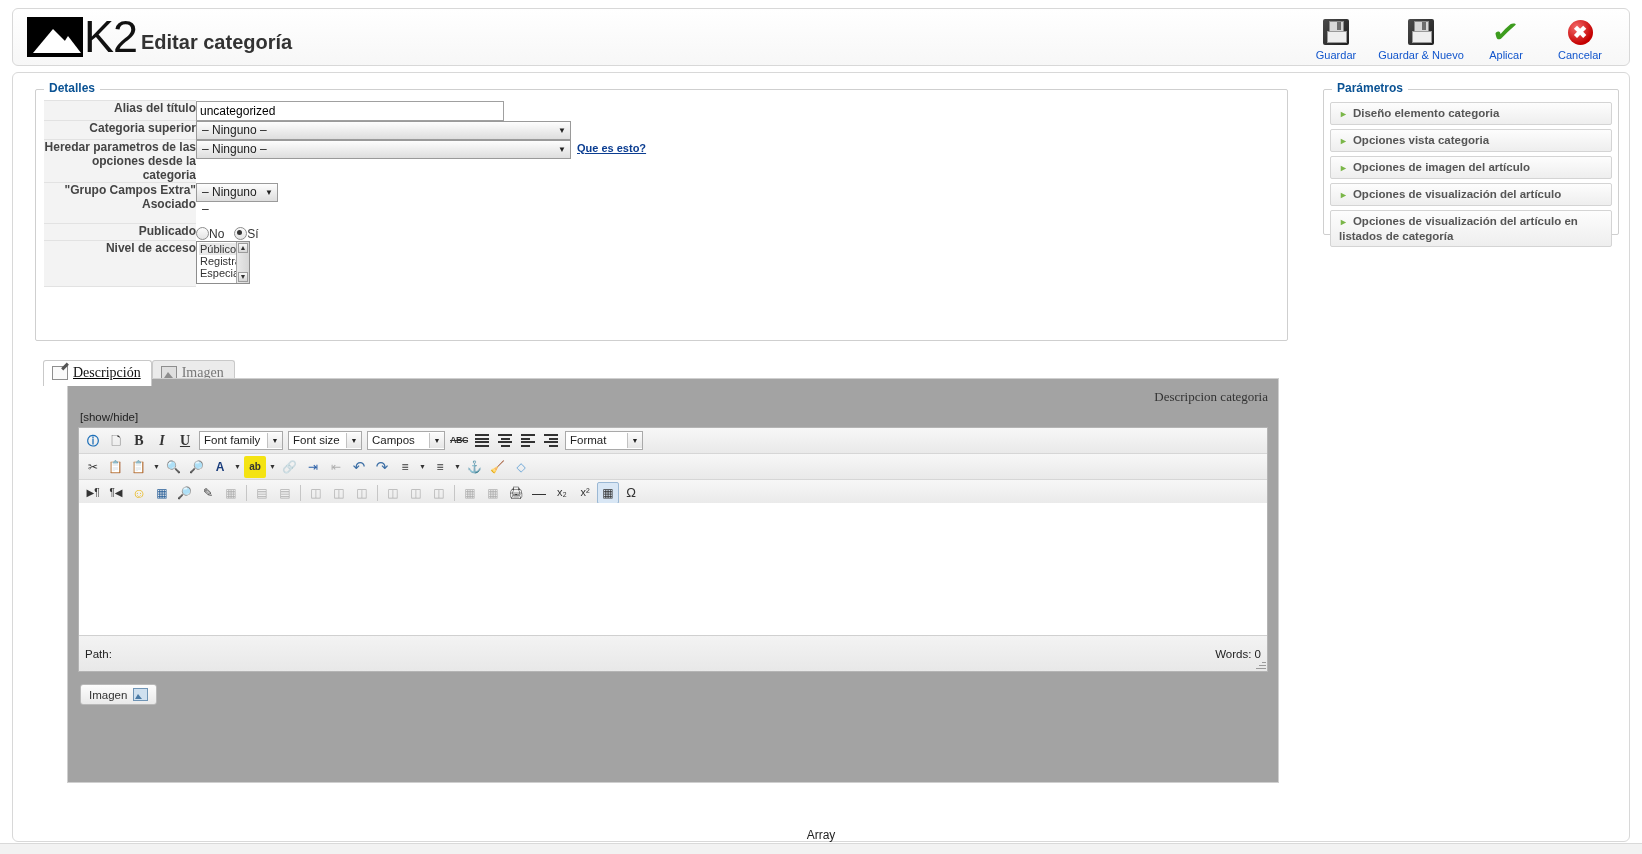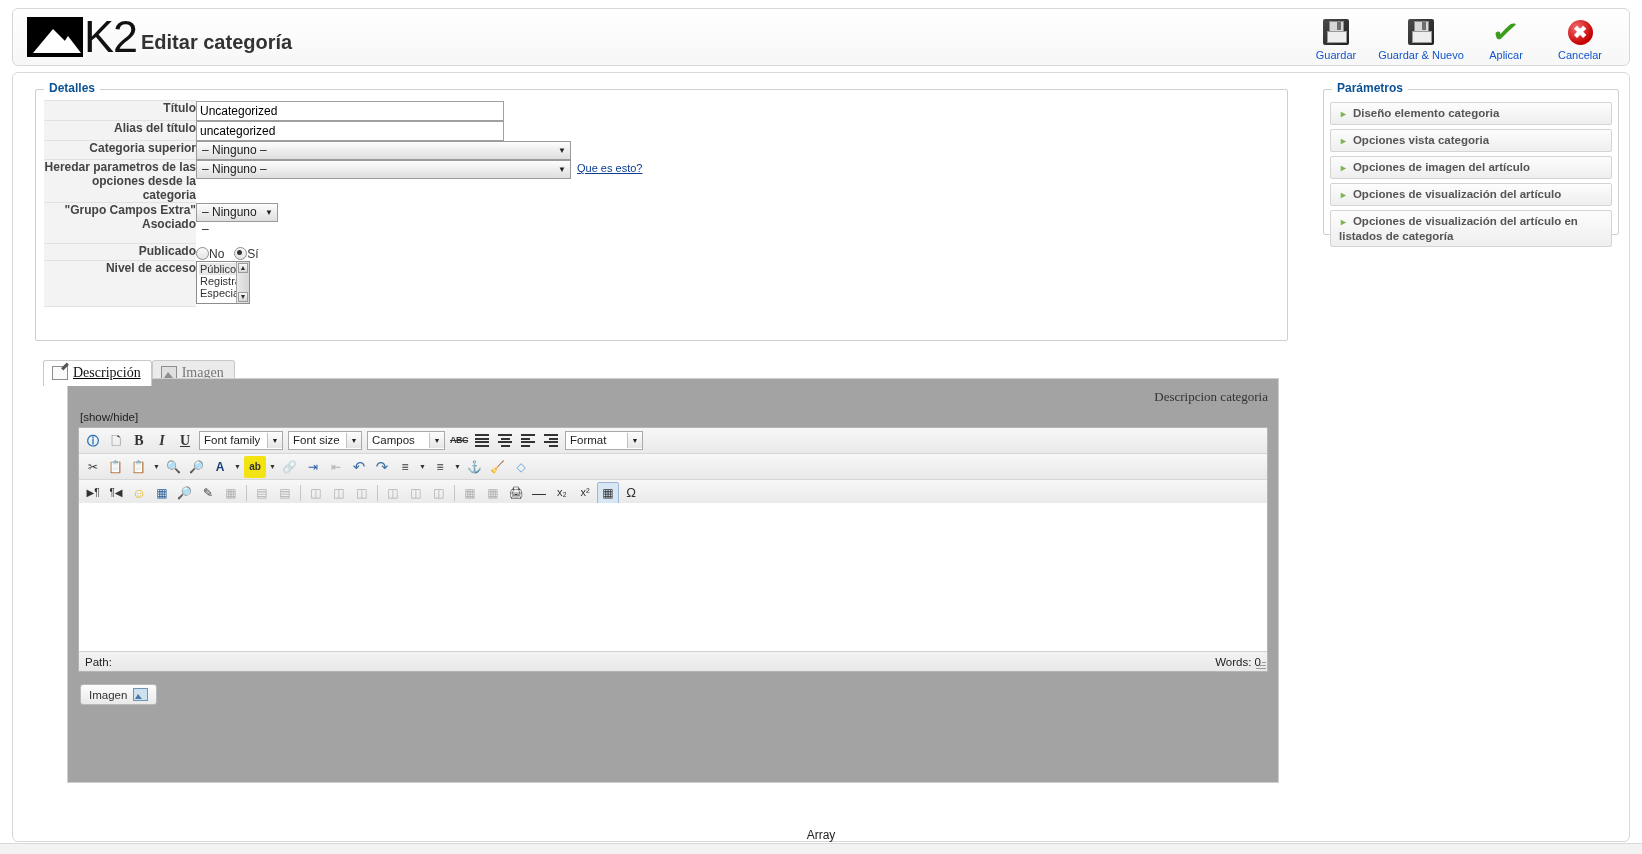--- a/index.html
+++ b/index.html
@@ -292,12 +292,6 @@
 
       <table class="form">
         <tbody>
-            <tr>
-          <td class="lbl">Título</td>
-          <td class="fld">
-            <input class="txt" type="text" value="Uncategorized" style="">
-          </td>
-        </tr>
         <tr>
           <td class="lbl">Alias del título</td>
           <td class="fld">

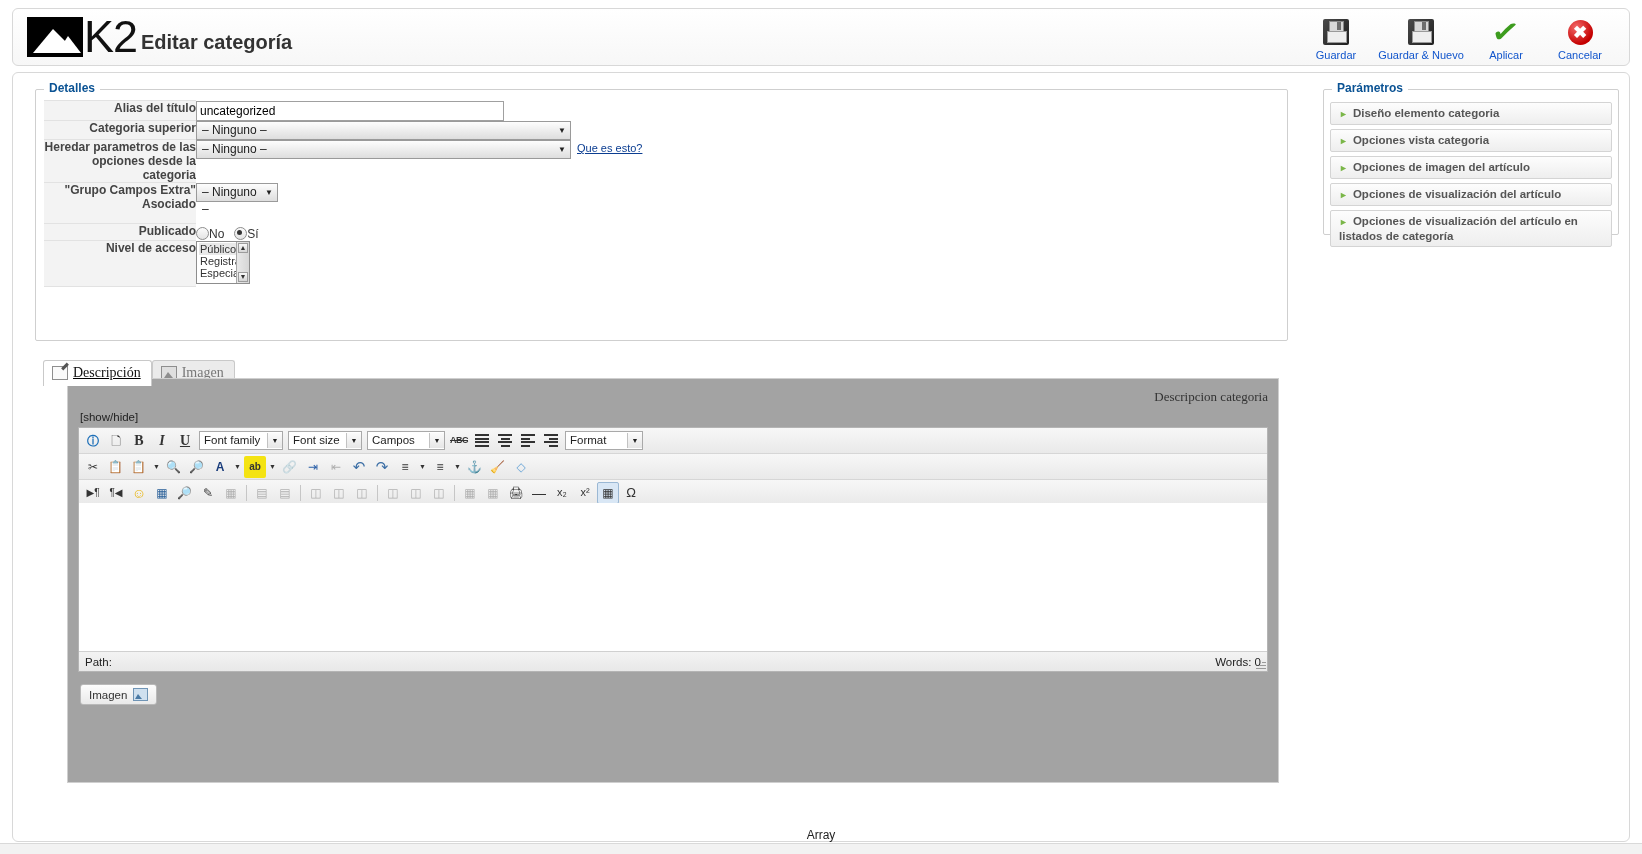--- a/index.html
+++ b/index.html
@@ -102,7 +102,7 @@
   .sel:after{
     content:"\25BC";position:absolute;right:4px;top:0;font-size:8px;color:#222;
   }
-  .whatis{color:#0b3d91;font-weight:normal;text-decoration:underline;font-size:11px;margin-left:6px;}
+  .whatis{color:#0b3d91;font-weight:bold;text-decoration:underline;font-size:11px;margin-left:6px;}
 
   .radio-row{display:flex;align-items:center;padding-top:3px;}
   .radio{

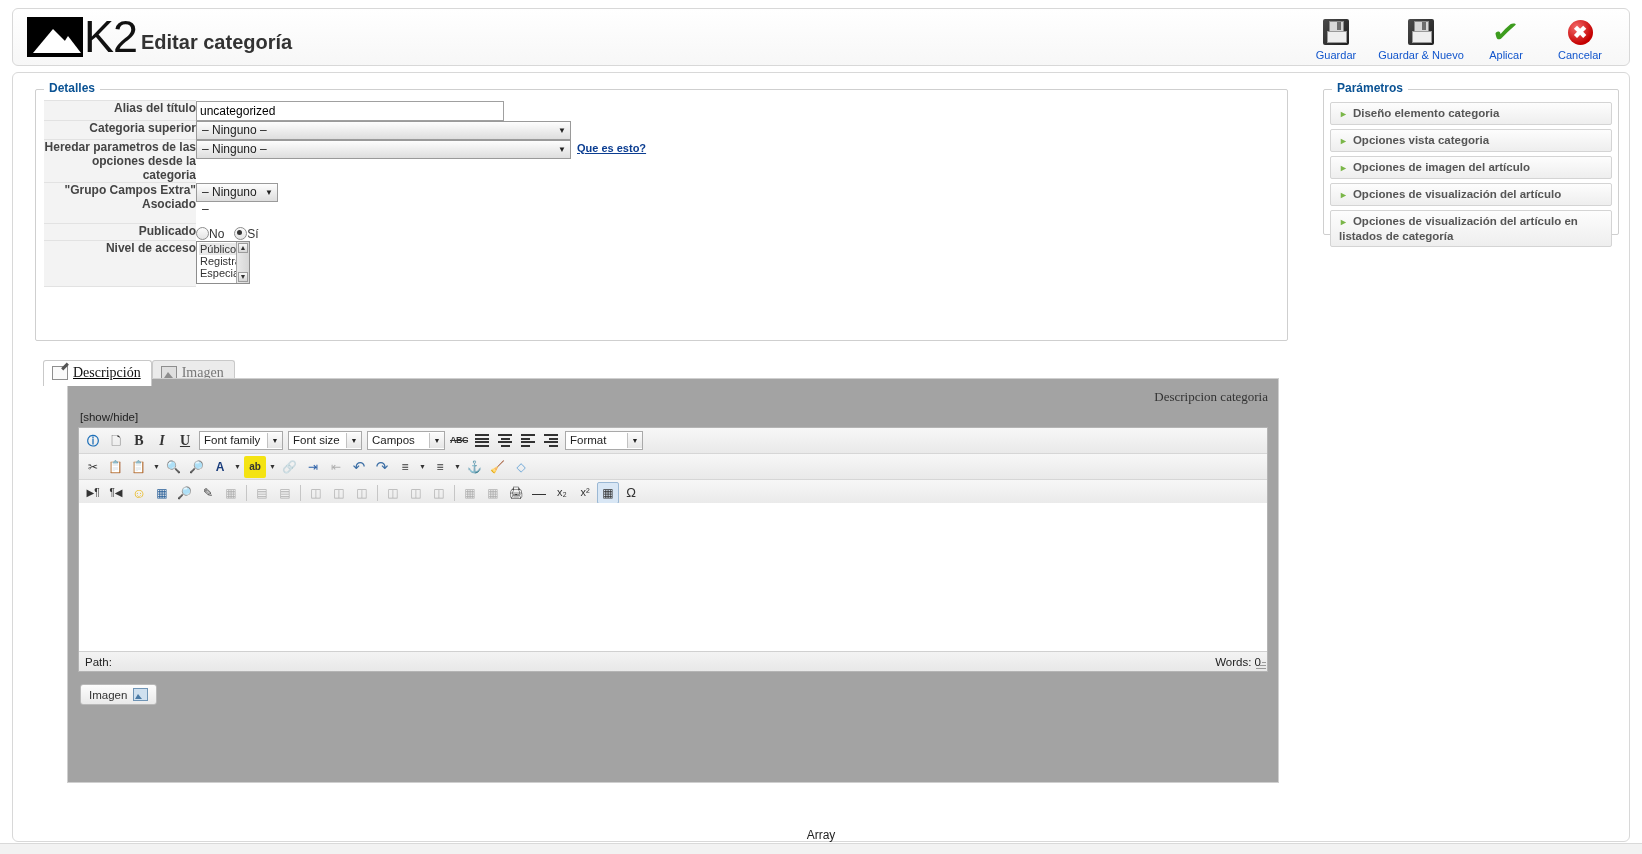--- a/index.html
+++ b/index.html
@@ -198,7 +198,7 @@
 
   .mce-area{position:absolute;left:0;right:0;top:75px;bottom:21px;background:#fff;}
   .mce-status{
-    position:absolute;left:0;right:0;bottom:0;height:20px;
+    position:absolute;left:0;right:0;bottom:0;height:36px;
     background:linear-gradient(#f3f3f3,#e8e8e8);border-top:1px solid #d0d0d0;
     display:flex;align-items:center;justify-content:space-between;
     padding:0 6px;font-size:11.5px;color:#222;box-sizing:border-box;gap:45px;

